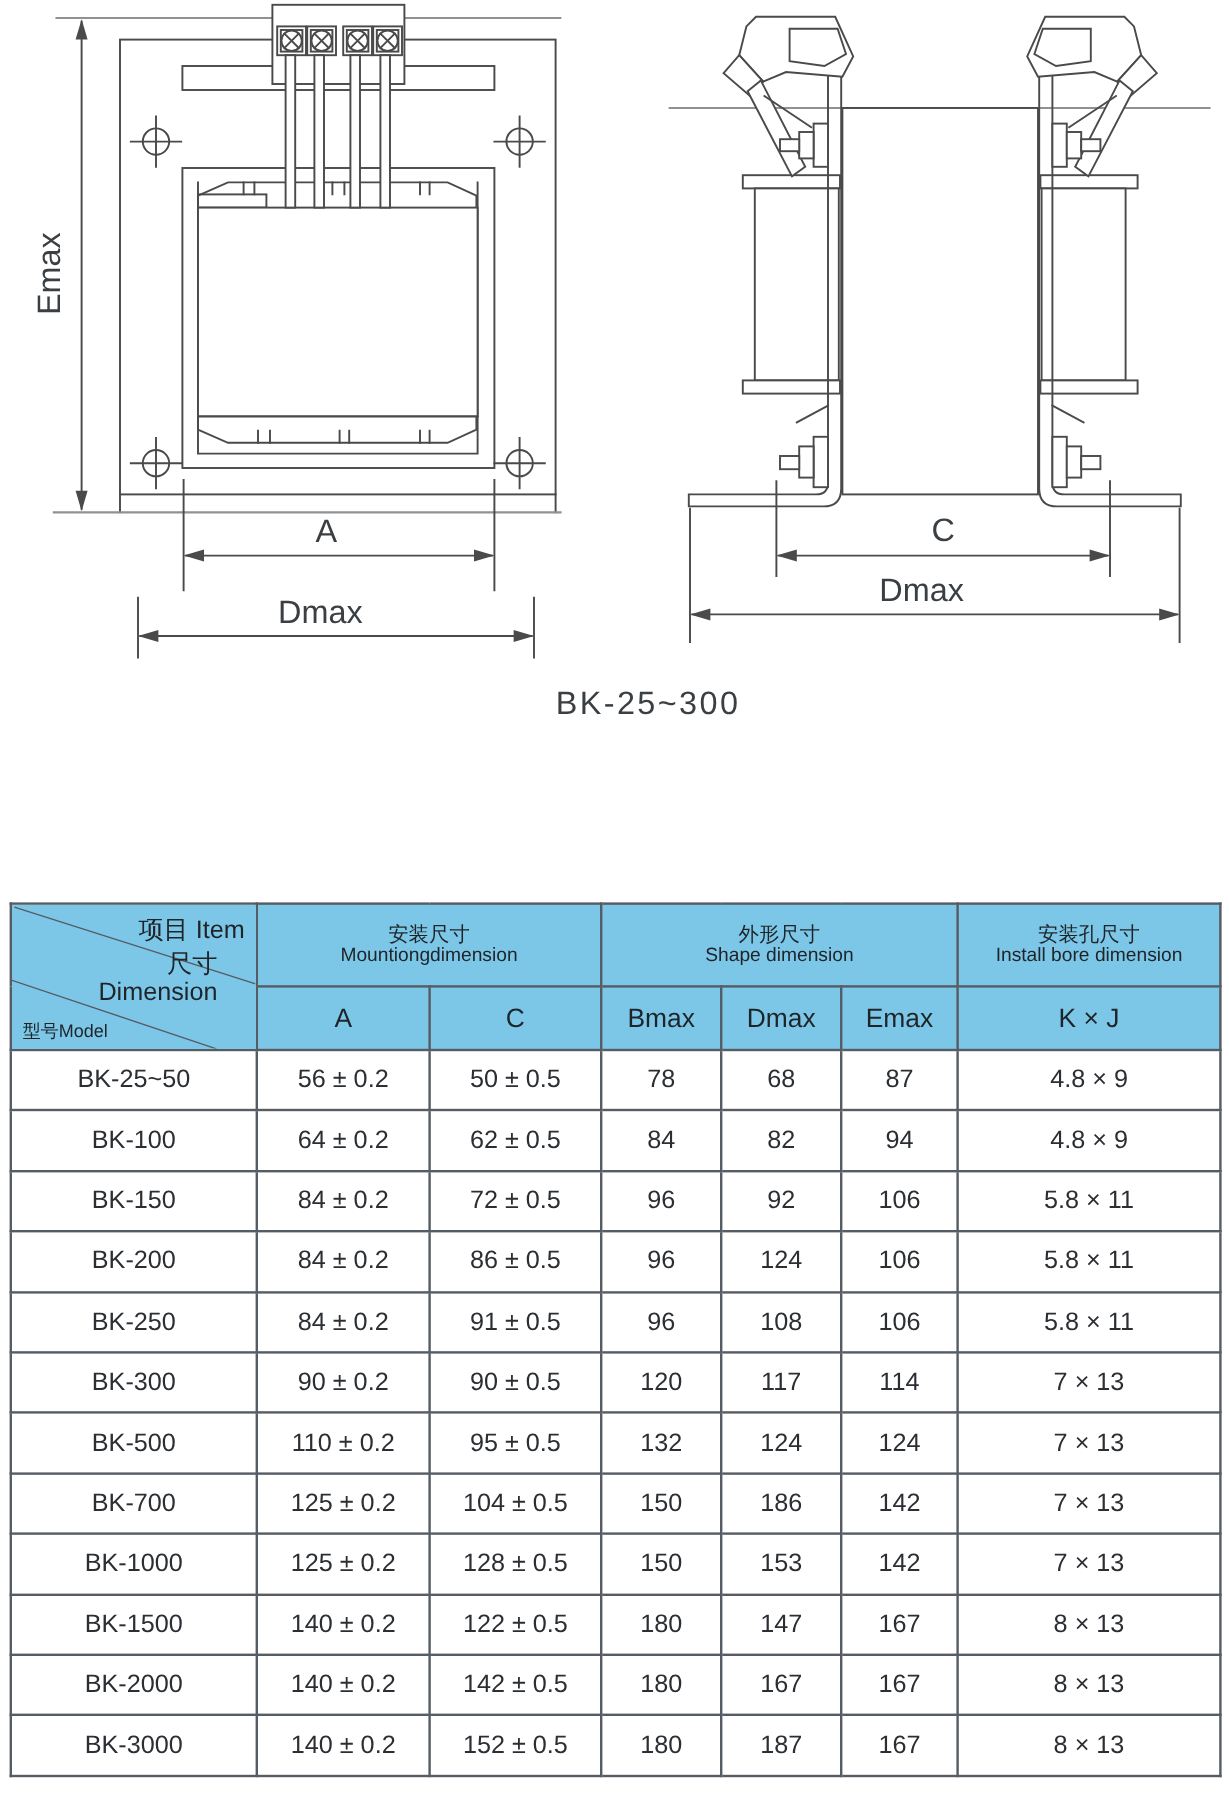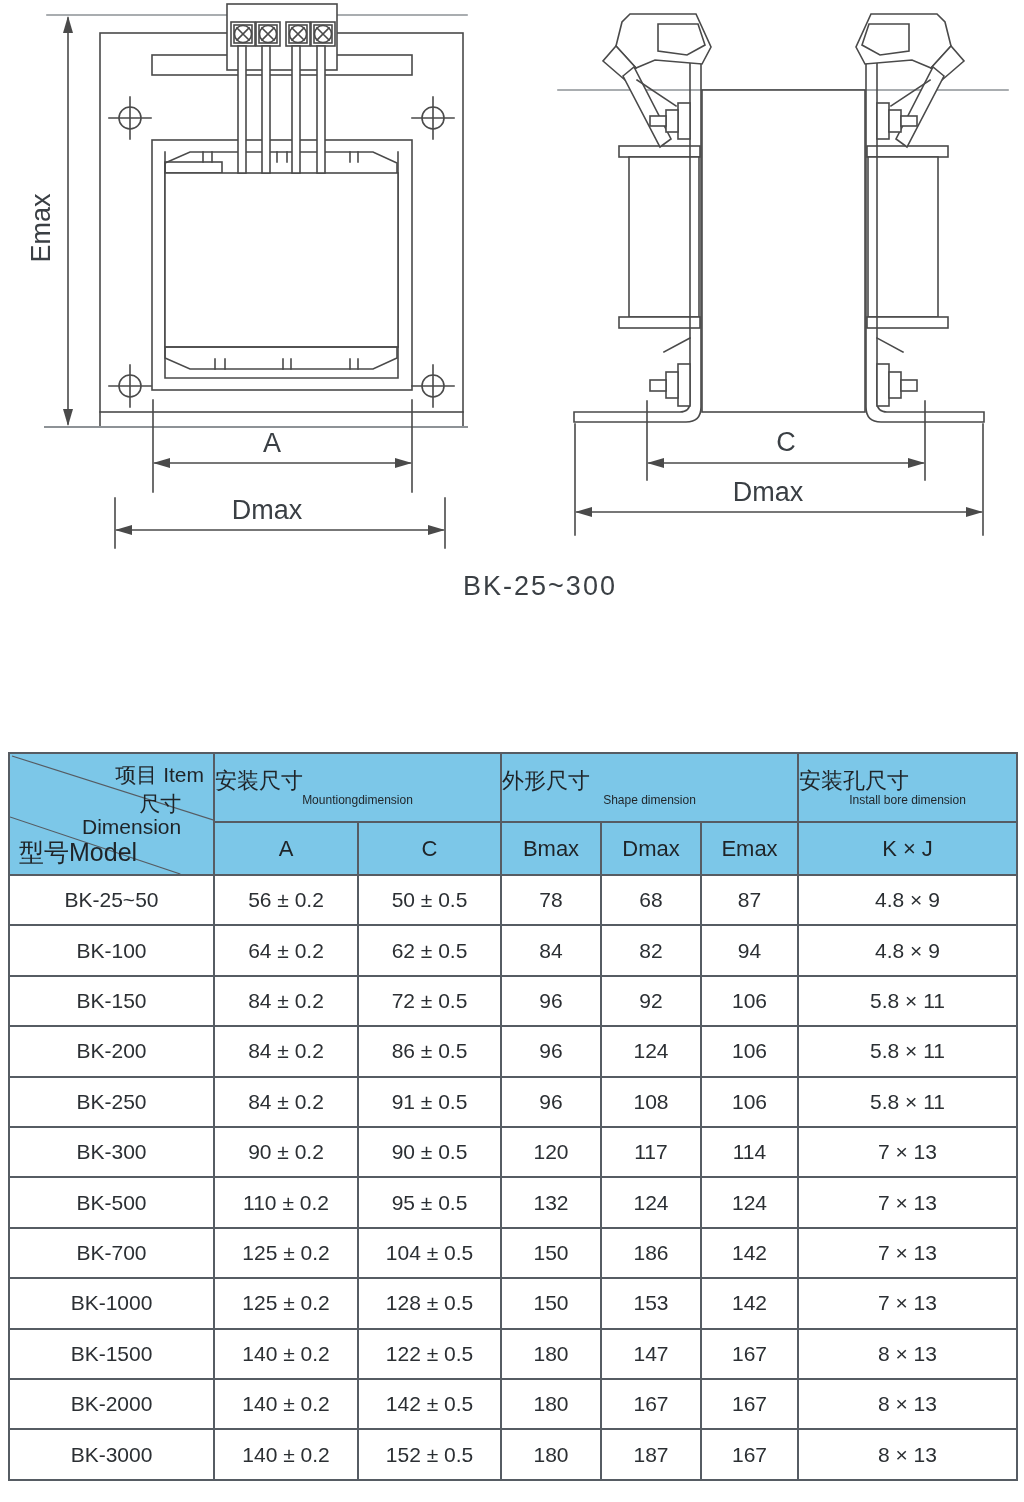--- a/index.html
+++ b/index.html
@@ -11,7 +11,7 @@
   th,td{border:2px solid #565c63;padding:0;margin:0;}
   thead th{background:#7cc7e8;font-weight:normal;color:#1f2428;vertical-align:middle;}
   tr.h1{height:69px;} tr.h2{height:53px;}
-  .grp-cn{font-size:22px;line-height:1.15;text-align:left;}
+  .grp-cn{font-size:17px;line-height:1.15;text-align:center;}
   .grp-en{font-size:12px;line-height:1.1;text-align:center;}
   tr.h2 th{font-size:22px;text-align:center;}
   tbody td{text-align:center;font-size:21px;color:#2b2f33;background:#fff;}

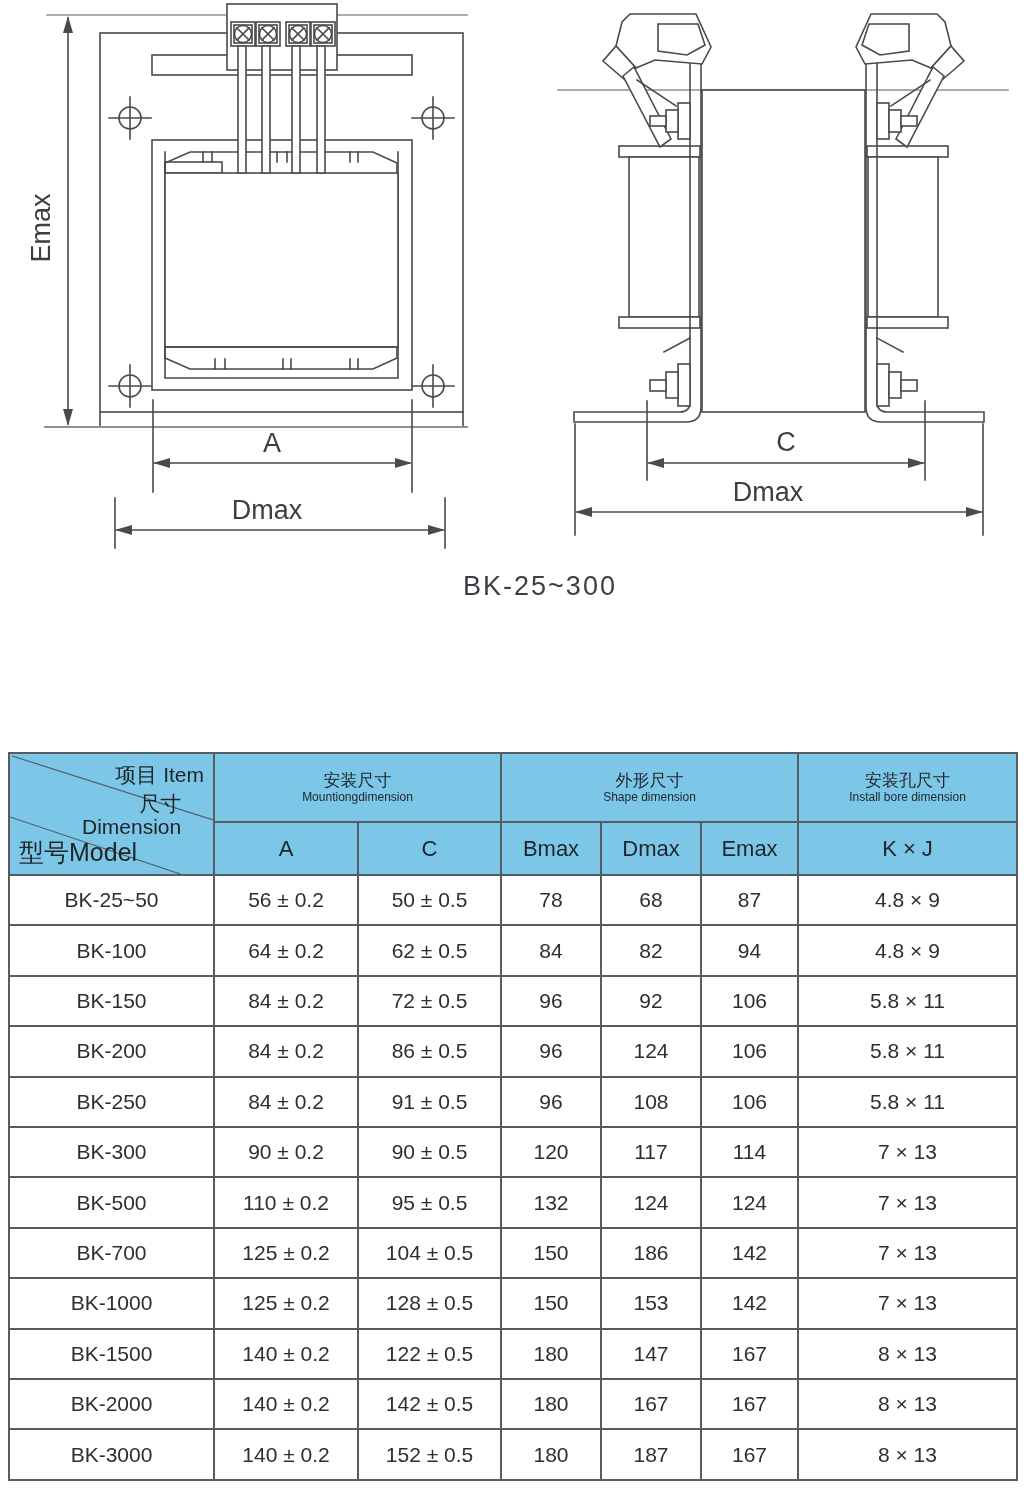--- a/index.html
+++ b/index.html
@@ -12,7 +12,7 @@
   thead th{background:#7cc7e8;font-weight:normal;color:#1f2428;vertical-align:middle;}
   tr.h1{height:69px;} tr.h2{height:53px;}
   .grp-cn{font-size:17px;line-height:1.15;text-align:center;}
-  .grp-en{font-size:12px;line-height:1.1;text-align:center;}
+  .grp-en{font-size:16px;line-height:1.1;text-align:center;}
   tr.h2 th{font-size:22px;text-align:center;}
   tbody td{text-align:center;font-size:21px;color:#2b2f33;background:#fff;}
   th.corner{position:relative;overflow:hidden;}

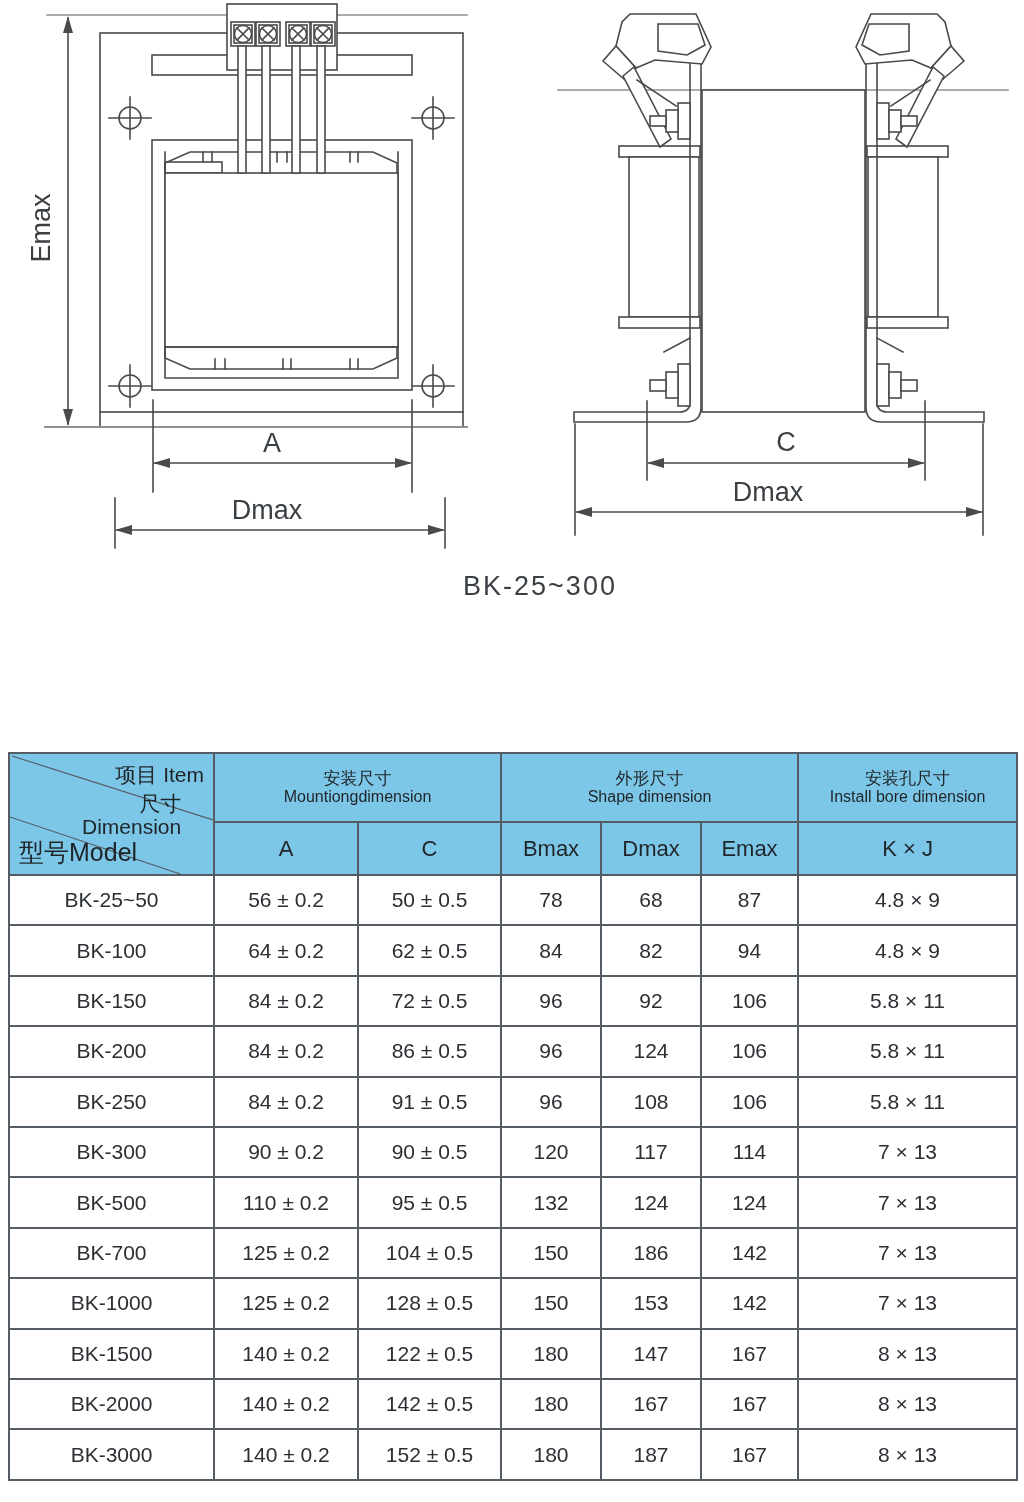--- a/index.html
+++ b/index.html
@@ -19,7 +19,7 @@
   .corner-svg{position:absolute;left:0;top:0;width:100%;height:100%;}
   .c-item{position:absolute;top:7px;right:9px;font-size:21px;}
   .c-dim{position:absolute;top:39px;left:72px;font-size:21px;text-align:right;line-height:1.08;}
-  .c-model{position:absolute;bottom:5px;left:9px;font-size:25px;}
+  .c-model{position:absolute;bottom:5px;left:9px;font-size:15px;}
 </style>
 </head>
 <body>

